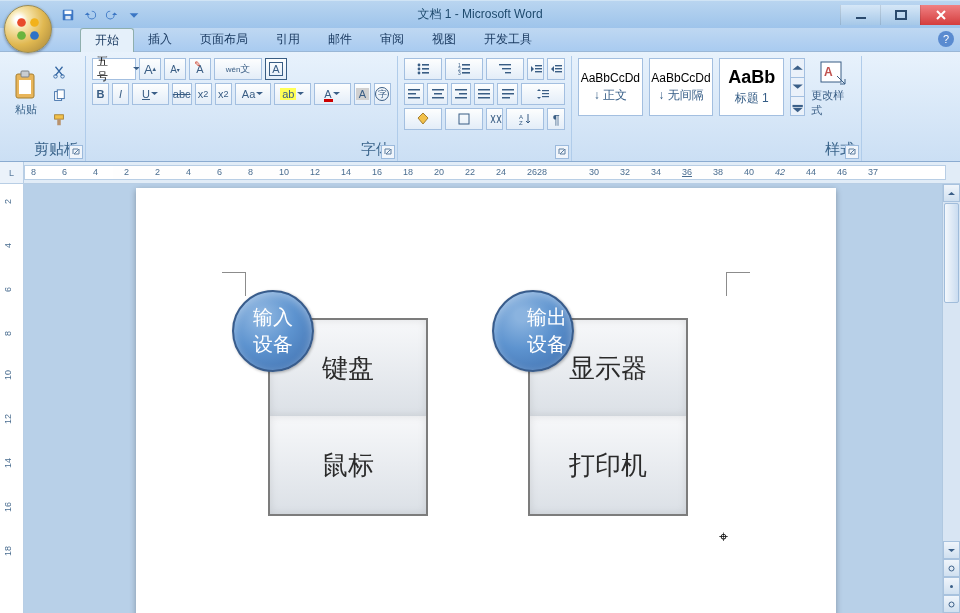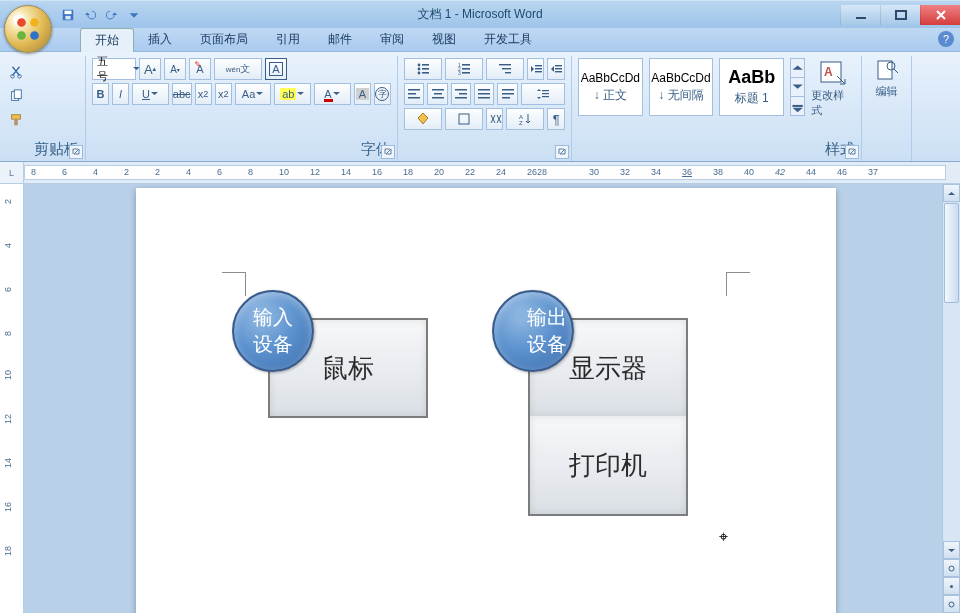--- a/index.html
+++ b/index.html
@@ -445,17 +445,6 @@
       </div>
   </div>
 
-  <div class="group" style="width:50px;">
-    <div class="edit-body">
-      <svg viewBox="0 0 24 24">
-          <rect x="3" y="3" width="14" height="18" fill="#fff" stroke="#395d84"></rect>
-          <circle cx="16" cy="8" r="4" fill="none" stroke="#395d84"></circle>
-          <path d="M19 11l4 4" stroke="#395d84"></path>
-        </svg>
-      <span>编辑</span>
-    </div>
-    <div class="group-label">&nbsp;</div>
-  </div>
 
 </div>
 

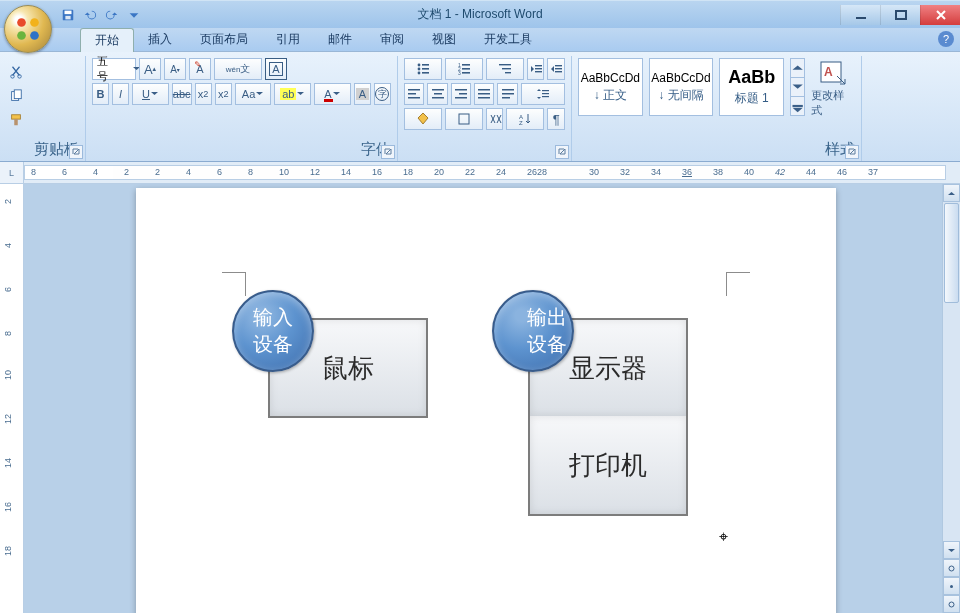--- a/index.html
+++ b/index.html
@@ -171,6 +171,14 @@
 
   <div class="group" style="width:86px;">
     <div class="clipboard-body">
+      <div class="paste-big">
+        <svg viewBox="0 0 28 30">
+            <rect x="4" y="4" width="18" height="24" rx="2" fill="#e8b55a" stroke="#a57e2f"></rect>
+            <rect x="9" y="1" width="8" height="6" rx="1" fill="#c9cdd2" stroke="#7d8186"></rect>
+            <rect x="7" y="10" width="12" height="14" fill="#fff"></rect>
+          </svg>
+        <span class="paste-lbl">粘贴</span>
+      </div>
       <div class="mini-col">
         <div class="mini-btn">
             <svg viewBox="0 0 16 16">

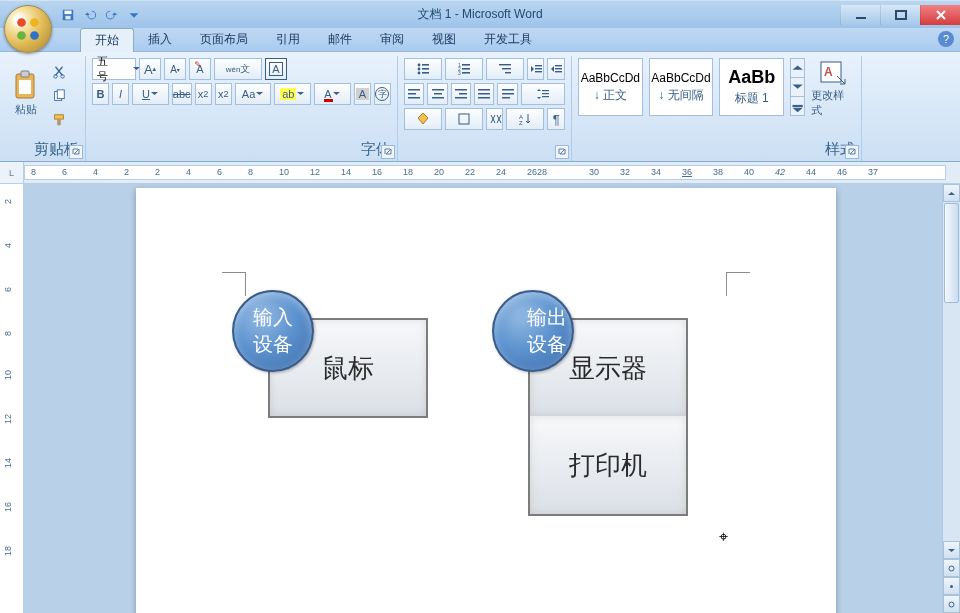--- a/index.html
+++ b/index.html
@@ -514,6 +514,9 @@
 设备</span>
             </div>
           <div class="card">
+              <span>键盘</span>
+            </div>
+          <div class="card">
               <span>鼠标</span>
             </div>
         </div>

